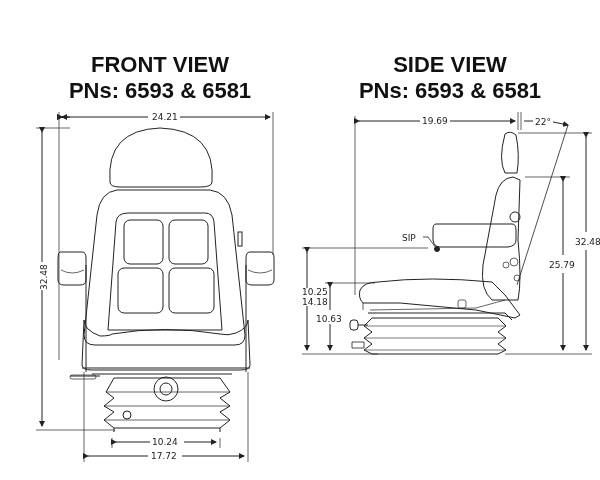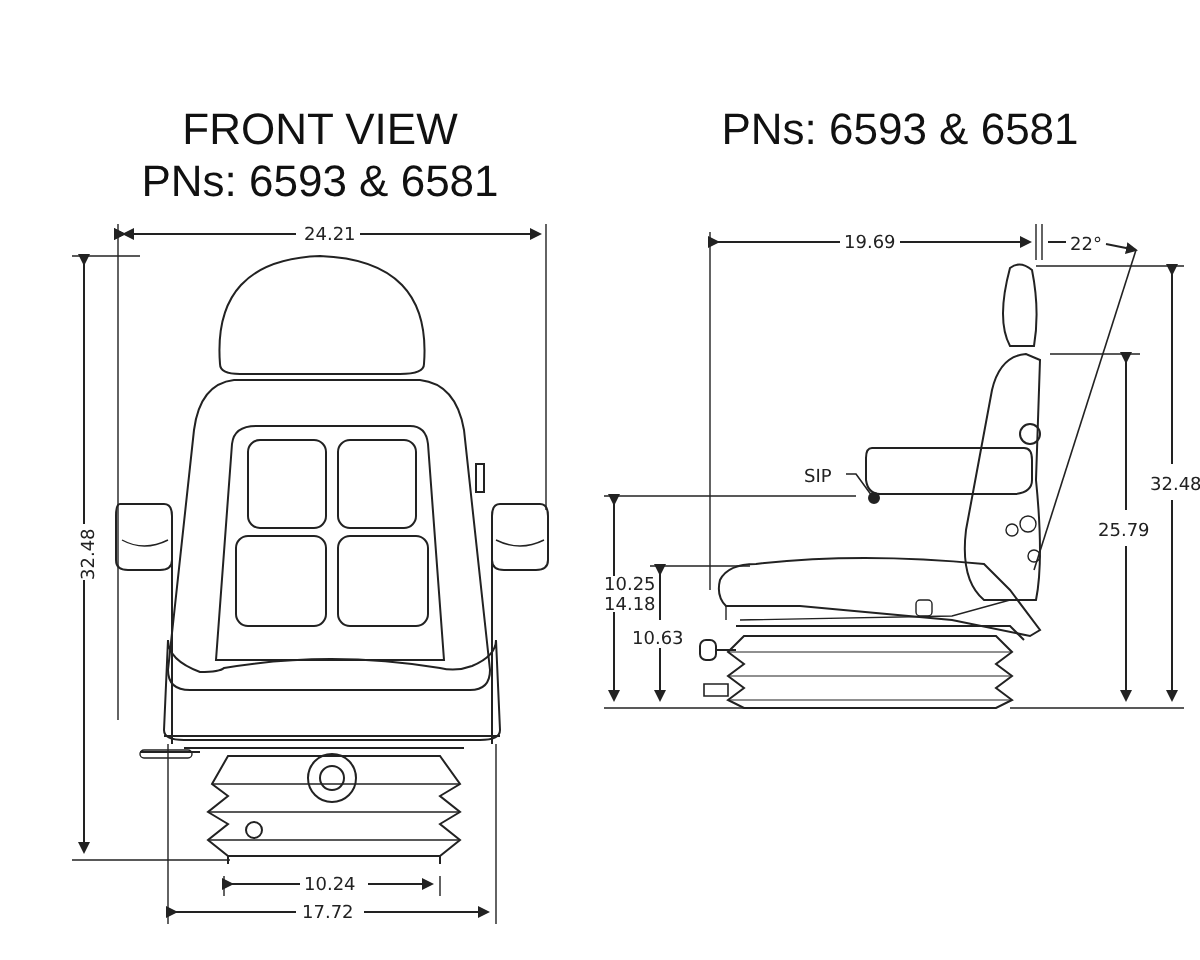--- a/index.html
+++ b/index.html
@@ -4,7 +4,7 @@
 <style>
   html, body { margin:0; padding:0; background:#ffffff; }
   body { width:600px; height:480px; position:relative; overflow:hidden; font-family:"Liberation Sans", sans-serif; }
-  .title { position:absolute; font-weight:normal; color:#111; text-align:center; font-size:22px; line-height:26px; }
+  .title { position:absolute; font-weight:bold; color:#111; text-align:center; font-size:22px; line-height:26px; }
   #front-title { left:40px; width:240px; top:52px; }
   #side-title { left:330px; width:240px; top:52px; }
   svg { position:absolute; left:0; top:0; }

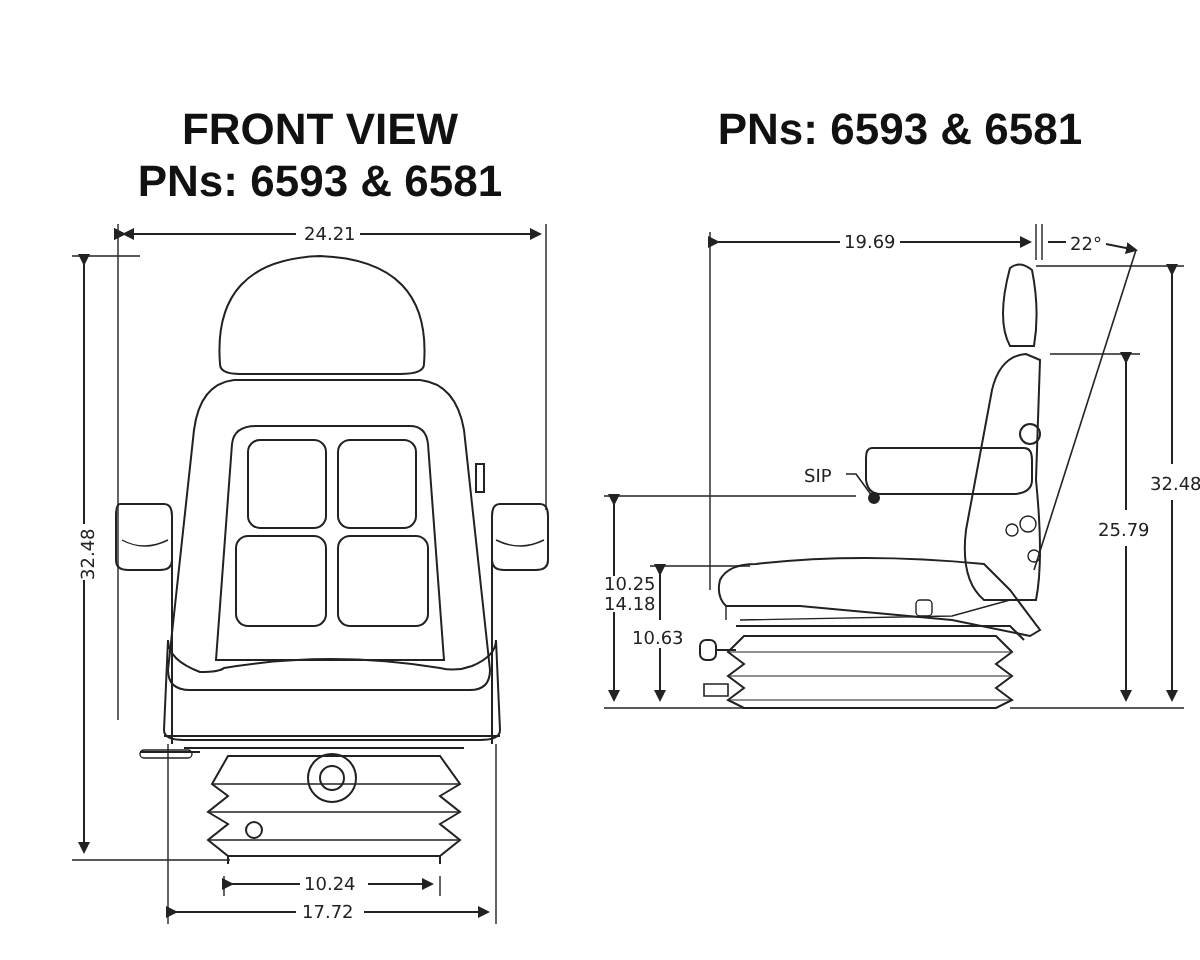--- a/index.html
+++ b/index.html
@@ -18,6 +18,7 @@
   <div>PNs: 6593 &amp; 6581</div>
 </div>
 <div class="title" id="side-title">
+  <div>SIDE VIEW</div>
   <div>PNs: 6593 &amp; 6581</div>
 </div>
 

